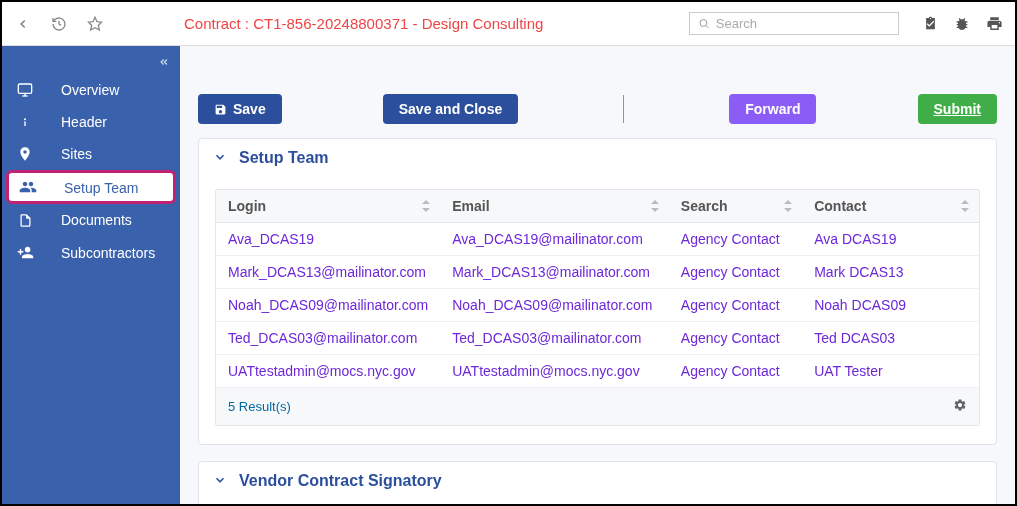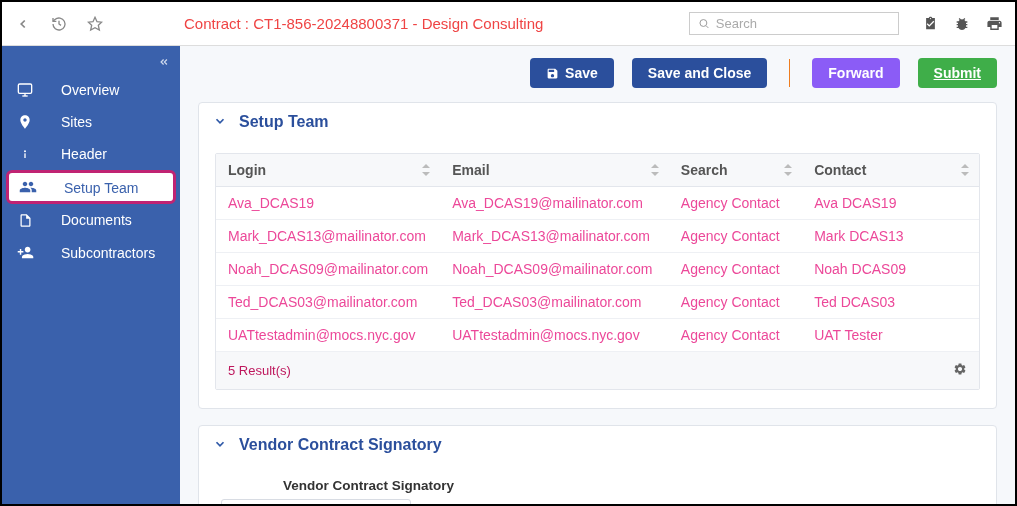--- a/index.html
+++ b/index.html
@@ -28,7 +28,7 @@
 
     
     .main { flex: 1; background: #f6f8fb; padding: 12px 18px 18px 18px; overflow-y: auto; }
-    .action-row { display: flex; justify-content: flex-end; gap: 18px; align-items: center; margin-bottom: 14px; }
+    .action-row { display: flex; justify-content: space-between; gap: 18px; align-items: center; margin-bottom: 14px; margin-top: 36px; }
     .btn { border: none; border-radius: 4px; padding: 7px 16px; font-size: 14px; font-weight: 600; cursor: pointer; color: #fff; display: inline-flex; align-items: center; gap: 6px; }
     .btn-primary { background: #2b4f9c; }
     .btn-orange { background: #8b5cf6; }

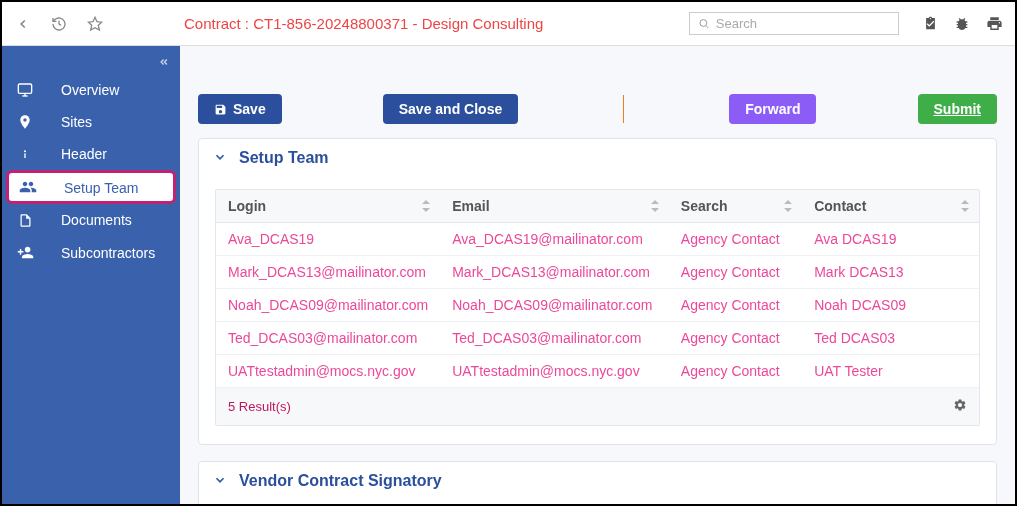--- a/index.html
+++ b/index.html
@@ -137,19 +137,19 @@
           <div class="sidebar-item">
             <span class="icon">
               <svg width="16" height="16" viewBox="0 0 24 24" fill="currentColor">
-                <path d="M12 2C8.13 2 5 5.13 5 9c0 5.25 7 13 7 13s7-7.75 7-13c0-3.87-3.13-7-7-7zm0 9.5c-1.38 0-2.5-1.12-2.5-2.5s1.12-2.5 2.5-2.5 2.5 1.12 2.5 2.5-1.12 2.5-2.5 2.5z"></path>
-              </svg>
-            </span>
-            <span>Sites</span>
-          </div>
-          <div class="sidebar-item">
-            <span class="icon">
-              <svg width="16" height="16" viewBox="0 0 24 24" fill="currentColor">
                 <circle cx="12" cy="8" r="1.5"></circle>
                 <rect x="11" y="11" width="2" height="7"></rect>
               </svg>
             </span>
             <span>Header</span>
+          </div>
+          <div class="sidebar-item">
+            <span class="icon">
+              <svg width="16" height="16" viewBox="0 0 24 24" fill="currentColor">
+                <path d="M12 2C8.13 2 5 5.13 5 9c0 5.25 7 13 7 13s7-7.75 7-13c0-3.87-3.13-7-7-7zm0 9.5c-1.38 0-2.5-1.12-2.5-2.5s1.12-2.5 2.5-2.5 2.5 1.12 2.5 2.5-1.12 2.5-2.5 2.5z"></path>
+              </svg>
+            </span>
+            <span>Sites</span>
           </div>
           <div class="sidebar-item active">
             <span class="icon">

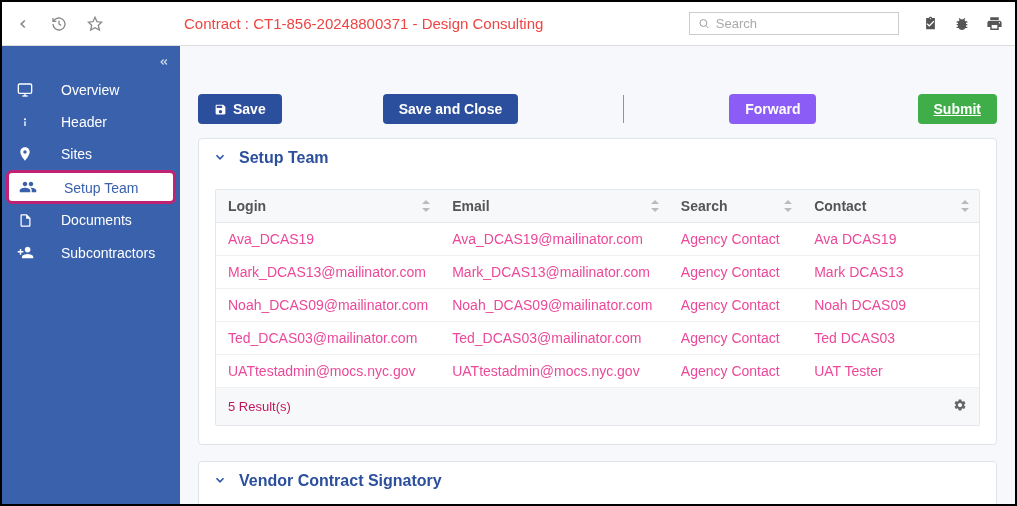--- a/index.html
+++ b/index.html
@@ -50,7 +50,7 @@
     .tbl thead th.sortable::after { content: ""; position: absolute; right: 10px; top: 10px; width: 0; height: 0; border-left: 4px solid transparent; border-right: 4px solid transparent; border-bottom: 4px solid #bbb; }
     .tbl thead th.sortable::before { content: ""; position: absolute; right: 10px; top: 18px; width: 0; height: 0; border-left: 4px solid transparent; border-right: 4px solid transparent; border-top: 4px solid #bbb; }
     .tbl tbody tr { border-bottom: 1px solid #eef0f4; }
-    .tbl tbody td { color: #ec4899; }
+    .tbl tbody td { color: #6d28d9; }
     .tbl-foot { display: flex; justify-content: space-between; align-items: center; padding: 10px 12px; background: #f7f8fa; color: #be185d; font-size: 13px; }
     .gear { color: #666; cursor: pointer; }
 

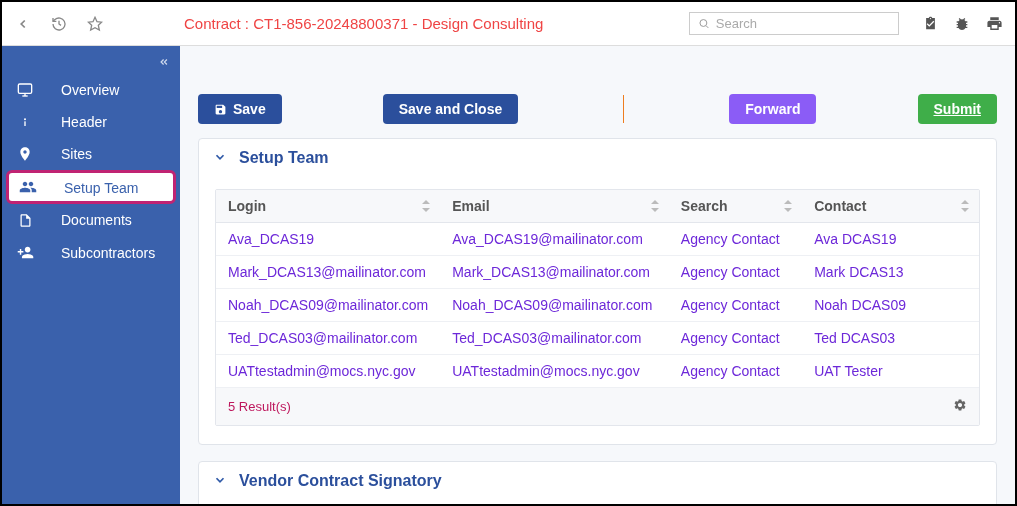--- a/index.html
+++ b/index.html
@@ -51,7 +51,7 @@
     .tbl thead th.sortable::before { content: ""; position: absolute; right: 10px; top: 18px; width: 0; height: 0; border-left: 4px solid transparent; border-right: 4px solid transparent; border-top: 4px solid #bbb; }
     .tbl tbody tr { border-bottom: 1px solid #eef0f4; }
     .tbl tbody td { color: #6d28d9; }
-    .tbl-foot { display: flex; justify-content: space-between; align-items: center; padding: 10px 12px; background: #f7f8fa; color: #be185d; font-size: 13px; }
+    .tbl-foot { display: flex; justify-content: space-between; align-items: center; padding: 10px 12px; background: #f7f8fa; color: #0369a1; font-size: 13px; }
     .gear { color: #666; cursor: pointer; }
 
     

